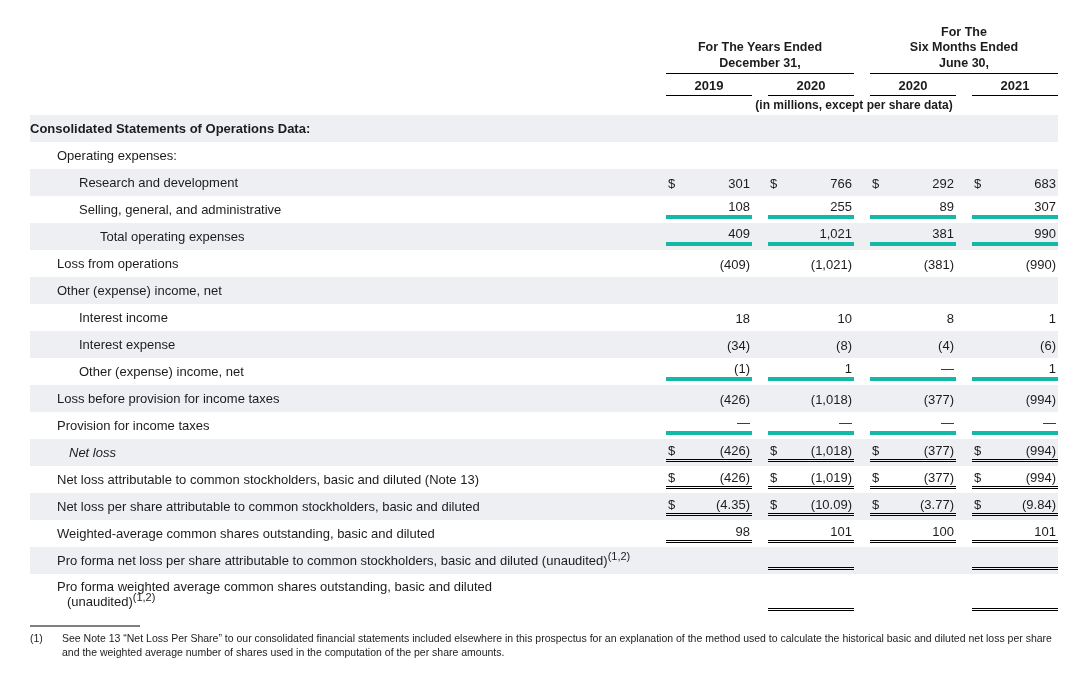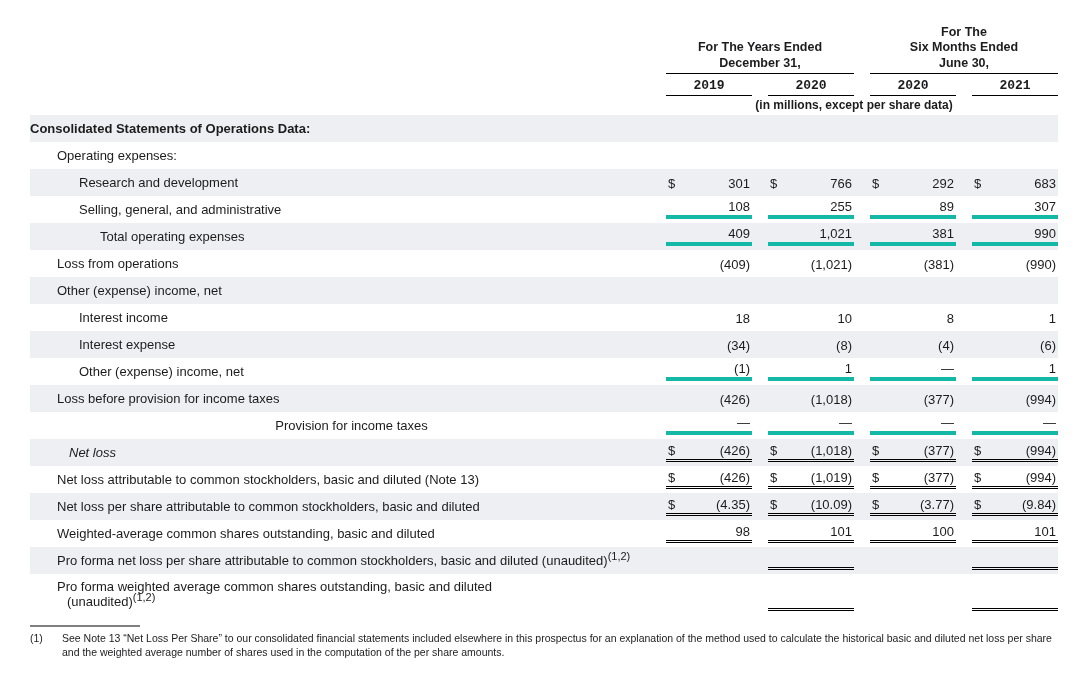--- a/index.html
+++ b/index.html
@@ -32,7 +32,7 @@
     line-height: 15.5px;
     padding-bottom: 2px;
   }
-  th.yr-td { vertical-align: bottom; padding-left: 16px; height: 22px; font-family: Liberation Mono, monospace; }
+  th.yr-td { vertical-align: bottom; padding-left: 16px; height: 22px; }
   .yrline {
     border-bottom: 1.5px solid #000;
     text-align: center;

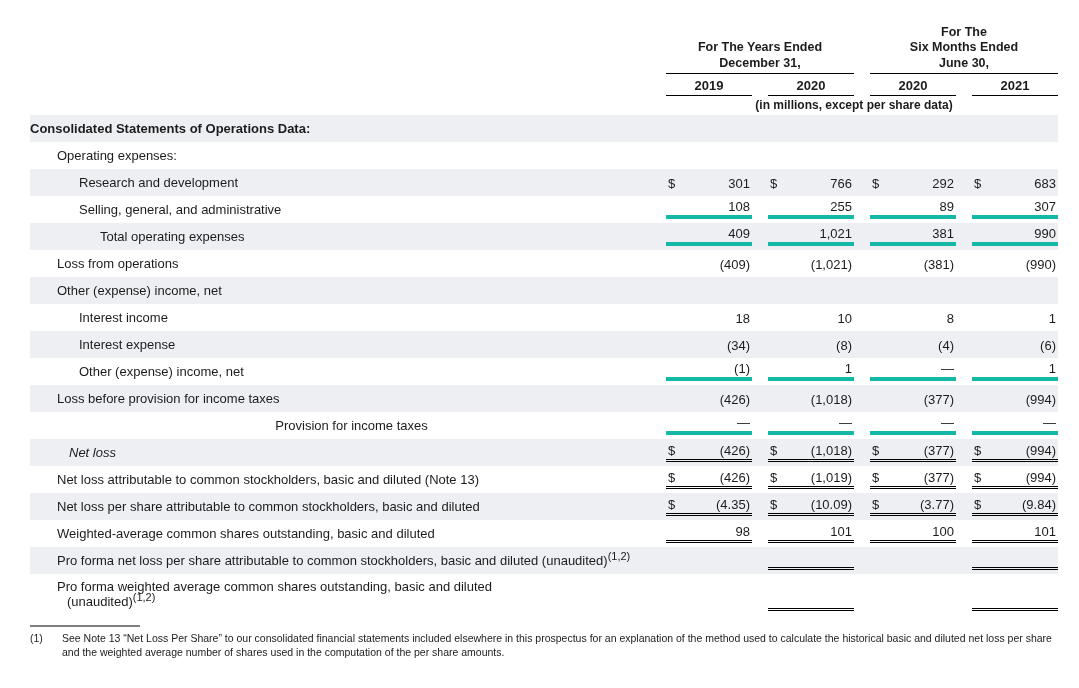--- a/index.html
+++ b/index.html
@@ -434,7 +434,7 @@
           </td>
         </tr>
         <tr>
-          <td class="lbl" style="padding-left: 27px; text-align: center;"><span class="lbl-line">Provision for income taxes</span></td>
+          <td class="lbl" style="padding-left: 27px;"><span class="lbl-line">Provision for income taxes</span></td>
           <td class="num">
             <div class="cl u-s">
               <span class="d">&nbsp;</span>

